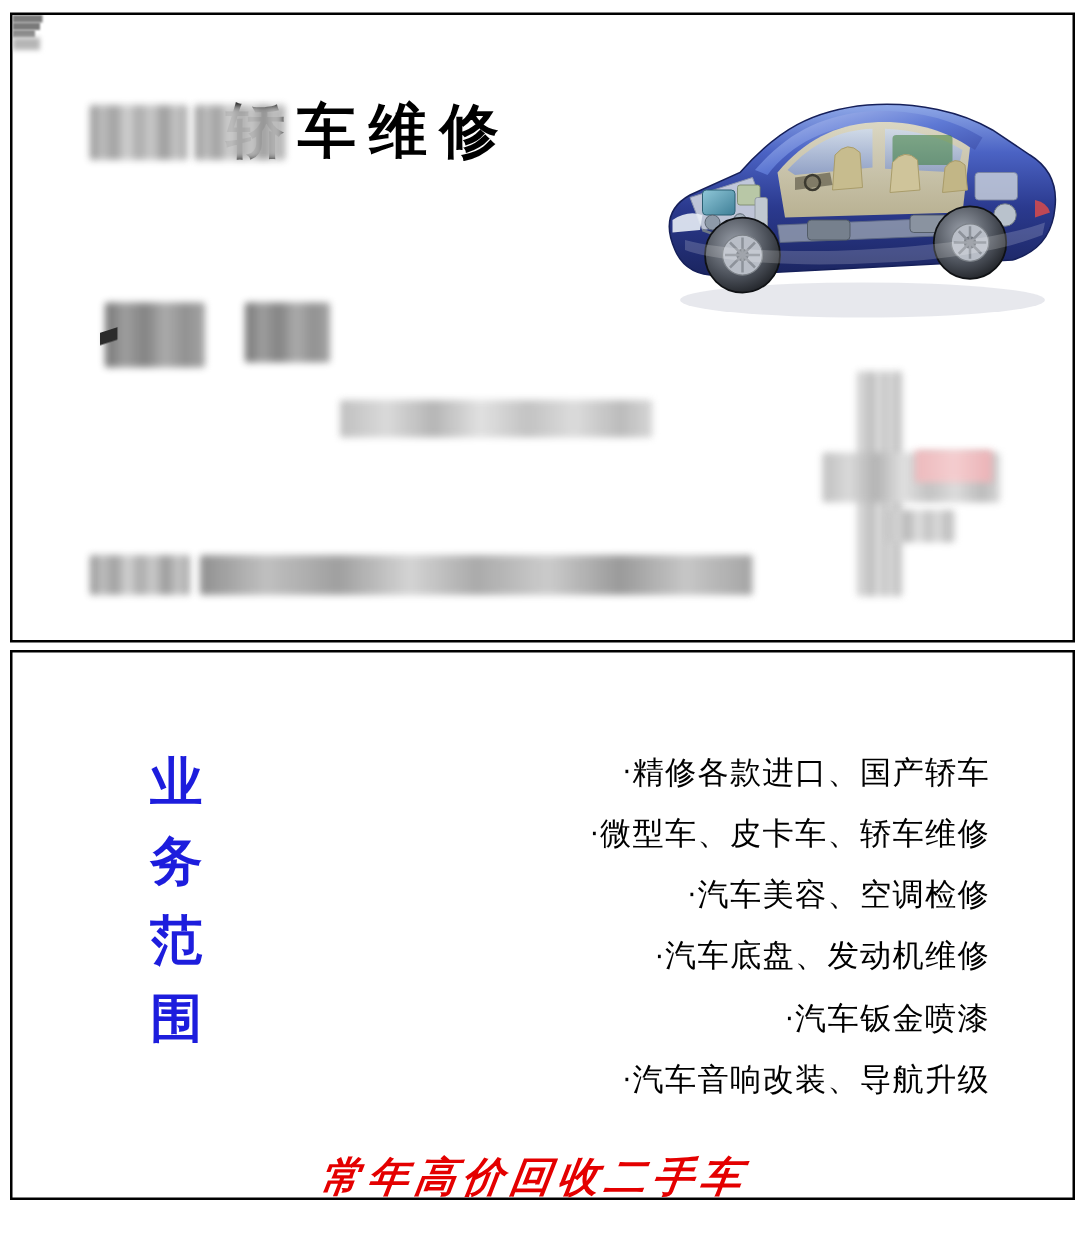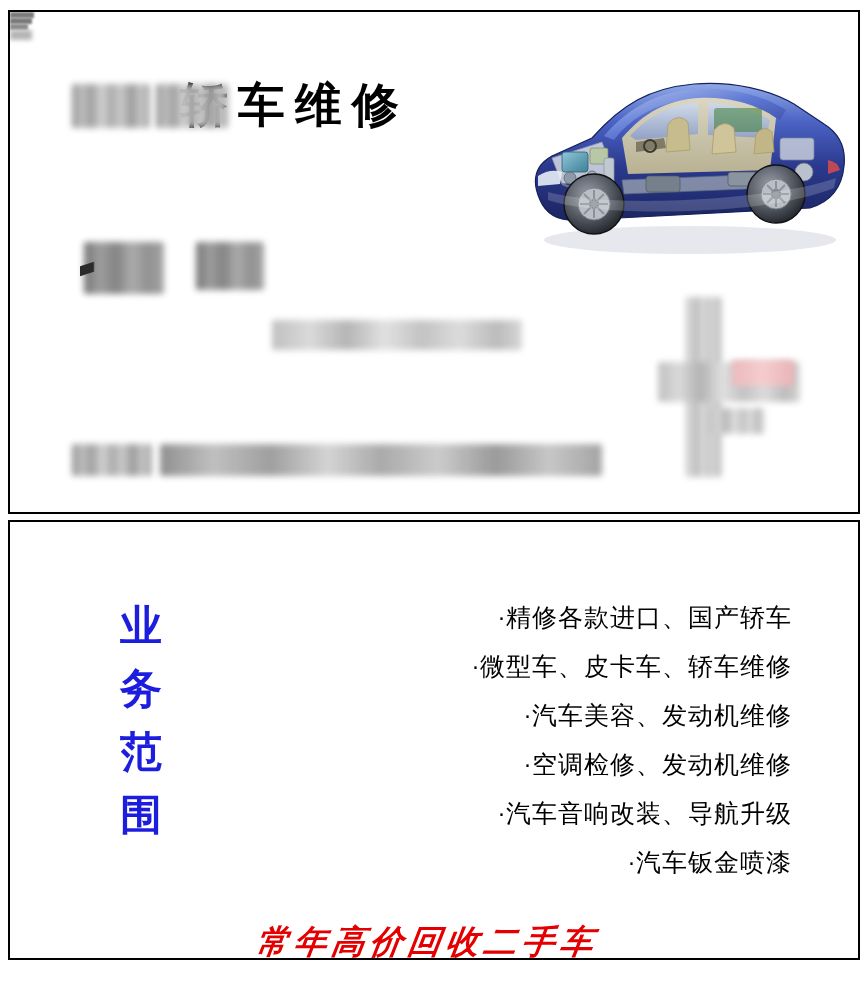--- a/index.html
+++ b/index.html
@@ -322,7 +322,7 @@
         <span class="dot">·</span><span>微型车、皮卡车、轿车维修</span>
       </div>
       <div class="service-item">
-        <span class="dot">·</span><span>汽车美容、发动机维修</span>
+        <span class="dot">·</span><span>汽车美容、空调检修</span>
       </div>
       <div class="service-item">
         <span class="dot">·</span><span>空调检修、发动机维修</span>

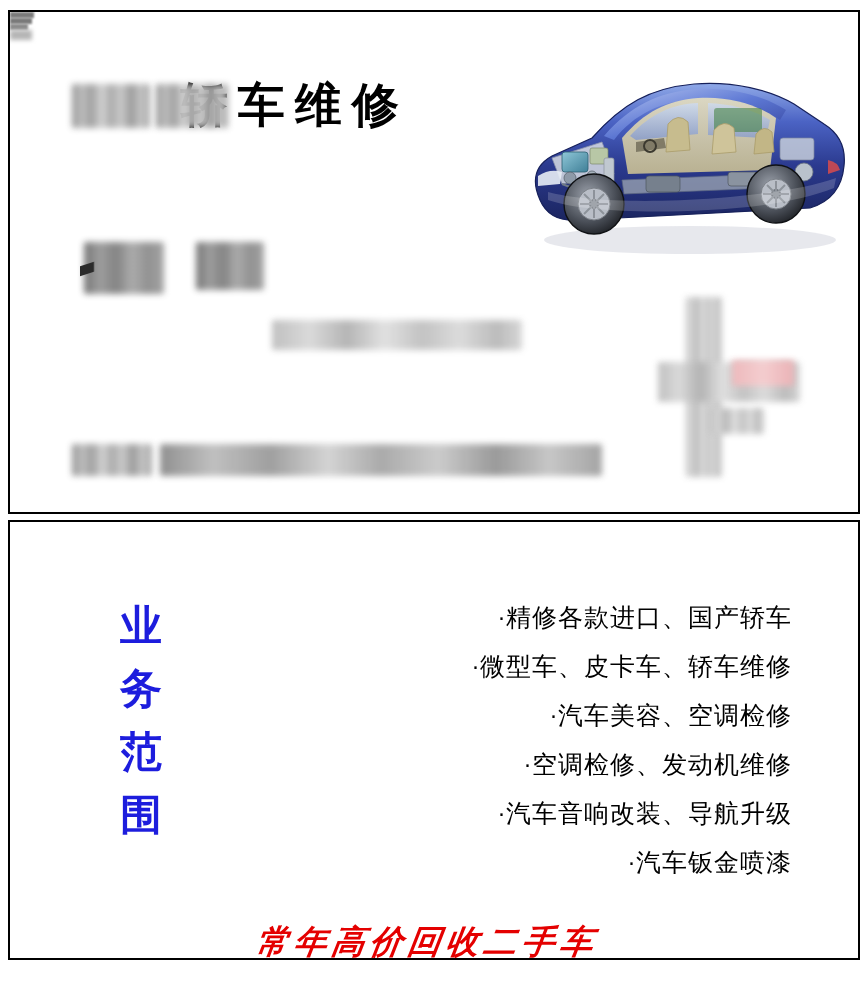--- a/index.html
+++ b/index.html
@@ -325,7 +325,7 @@
         <span class="dot">·</span><span>汽车美容、空调检修</span>
       </div>
       <div class="service-item">
-        <span class="dot">·</span><span>空调检修、发动机维修</span>
+        <span class="dot">·</span><span>汽车底盘、发动机维修</span>
       </div>
       <div class="service-item">
         <span class="dot">·</span><span>汽车音响改装、导航升级</span>

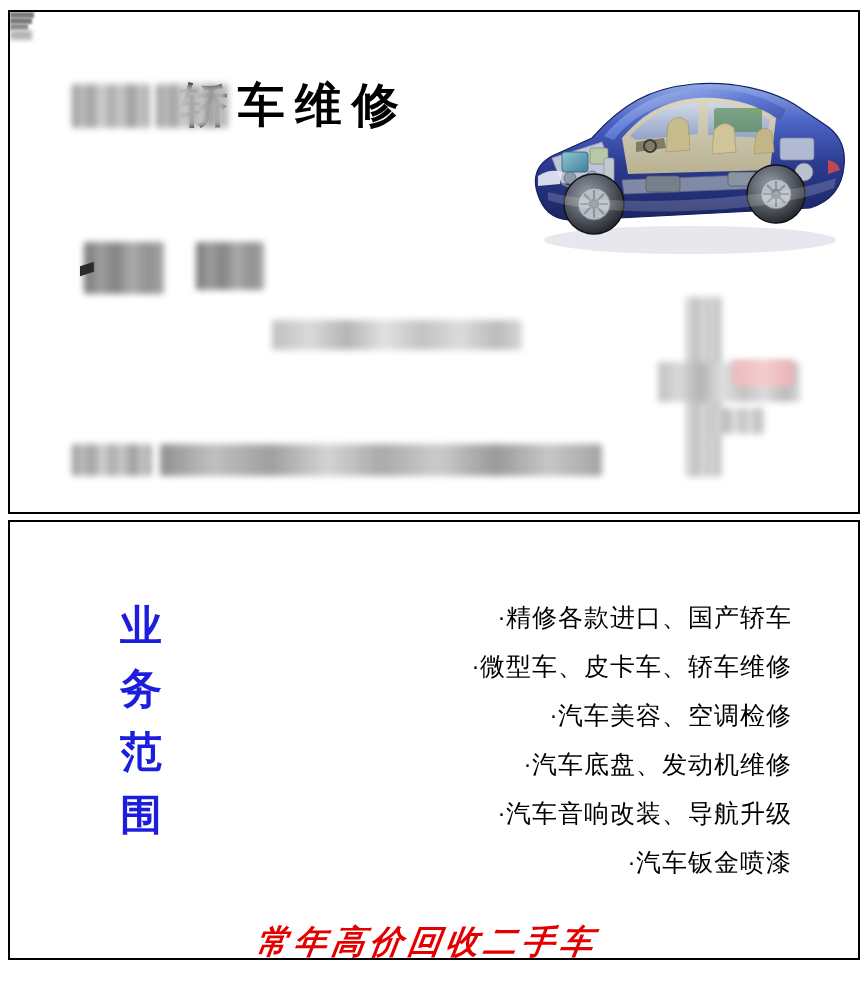--- a/index.html
+++ b/index.html
@@ -328,10 +328,10 @@
         <span class="dot">·</span><span>汽车底盘、发动机维修</span>
       </div>
       <div class="service-item">
+        <span class="dot">·</span><span>汽车钣金喷漆</span>
+      </div>
+      <div class="service-item">
         <span class="dot">·</span><span>汽车音响改装、导航升级</span>
-      </div>
-      <div class="service-item">
-        <span class="dot">·</span><span>汽车钣金喷漆</span>
       </div>
     </div>
 

